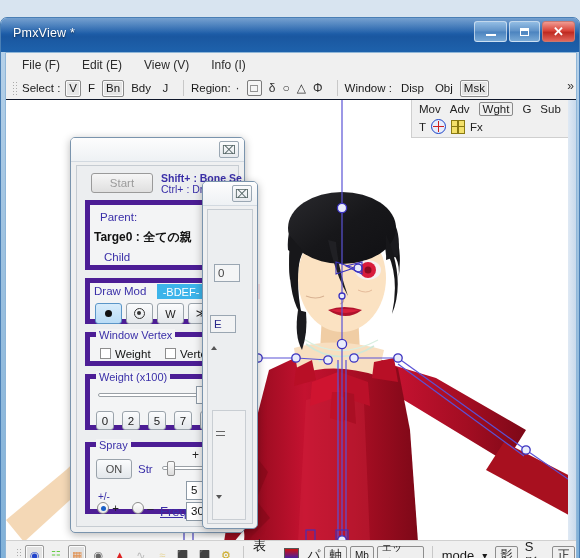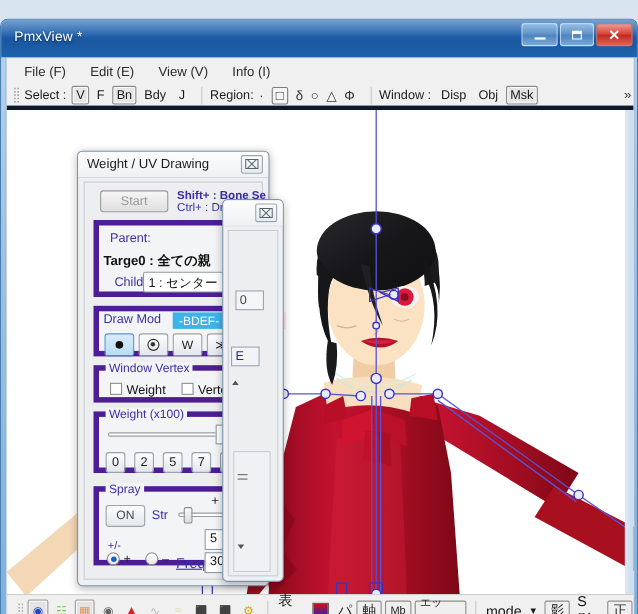--- a/index.html
+++ b/index.html
@@ -80,7 +80,7 @@
   #toolbar {
     position:absolute; left:0; top:24px; width:100%; height:23px;
     background:#f0f0f0;
-    border-bottom:4px solid #0f172a;
+    border-bottom:1px solid #0f172a;
     display:flex; align-items:center; font-size:11.5px; color:#222;
   }
   .grip {

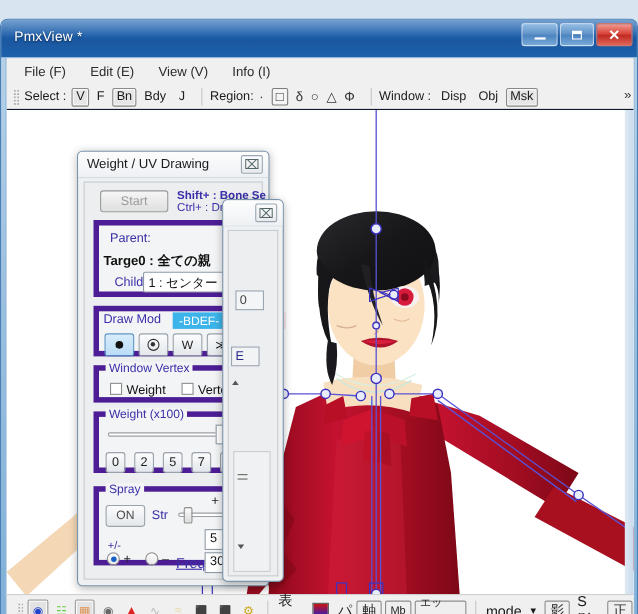--- a/index.html
+++ b/index.html
@@ -589,6 +589,21 @@
 
       <div id="vp-scroll-v"></div>
 
+      <div id="vp-tools">
+        <div id="vp-tools-row1">
+          <span class="vt">Mov</span>
+          <span class="vt">Adv</span>
+          <span class="vt boxed">Wght</span>
+          <span class="vt">G</span>
+          <span class="vt">Sub</span>
+        </div>
+        <div id="vp-tools-row2">
+          <span class="vt">T</span>
+          <span class="icon-target"></span>
+          <span class="icon-grid"></span>
+          <span class="vt">Fx</span>
+        </div>
+      </div>
     </div>
 
     <div class="dialog" id="dlg-back">

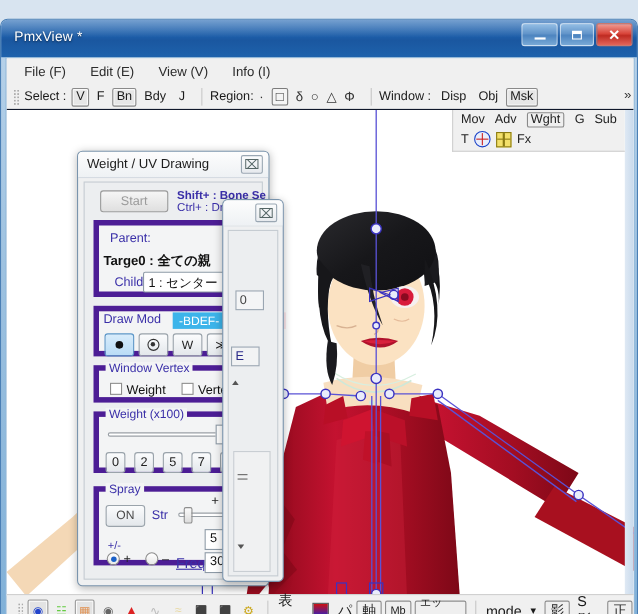--- a/index.html
+++ b/index.html
@@ -625,7 +625,6 @@
 
     <div class="dialog" id="dlg-weight">
       <div class="dlg-title">
-        <div class="dlg-title-text">Weight / UV Drawing</div>
         <div class="dlg-x">⌧</div>
       </div>
       <div class="dlg-body">

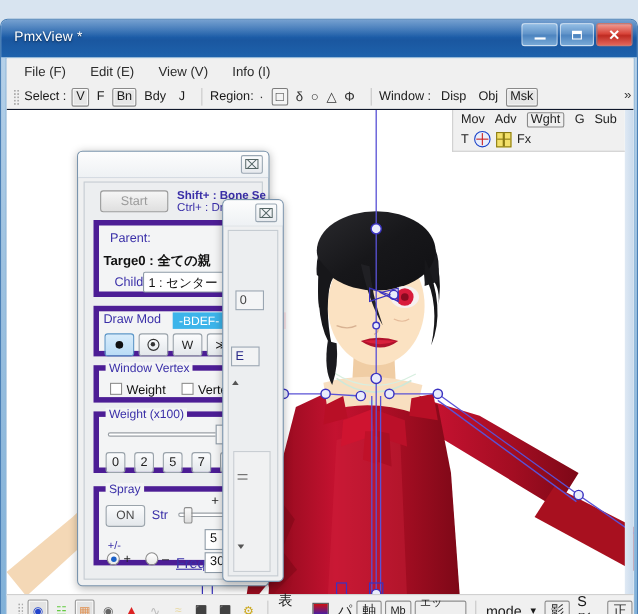--- a/index.html
+++ b/index.html
@@ -639,10 +639,6 @@
             <div id="up-btn">↑</div>
             <div id="target-lbl">Targe0 : 全ての親</div>
             <div id="child-lbl">Child</div>
-            <div id="child-select">
-              <span class="cs-text">1 : センター</span>
-              <span class="cs-arrow"></span>
-            </div>
             <div id="down-btn">↓</div>
           </div>
 

